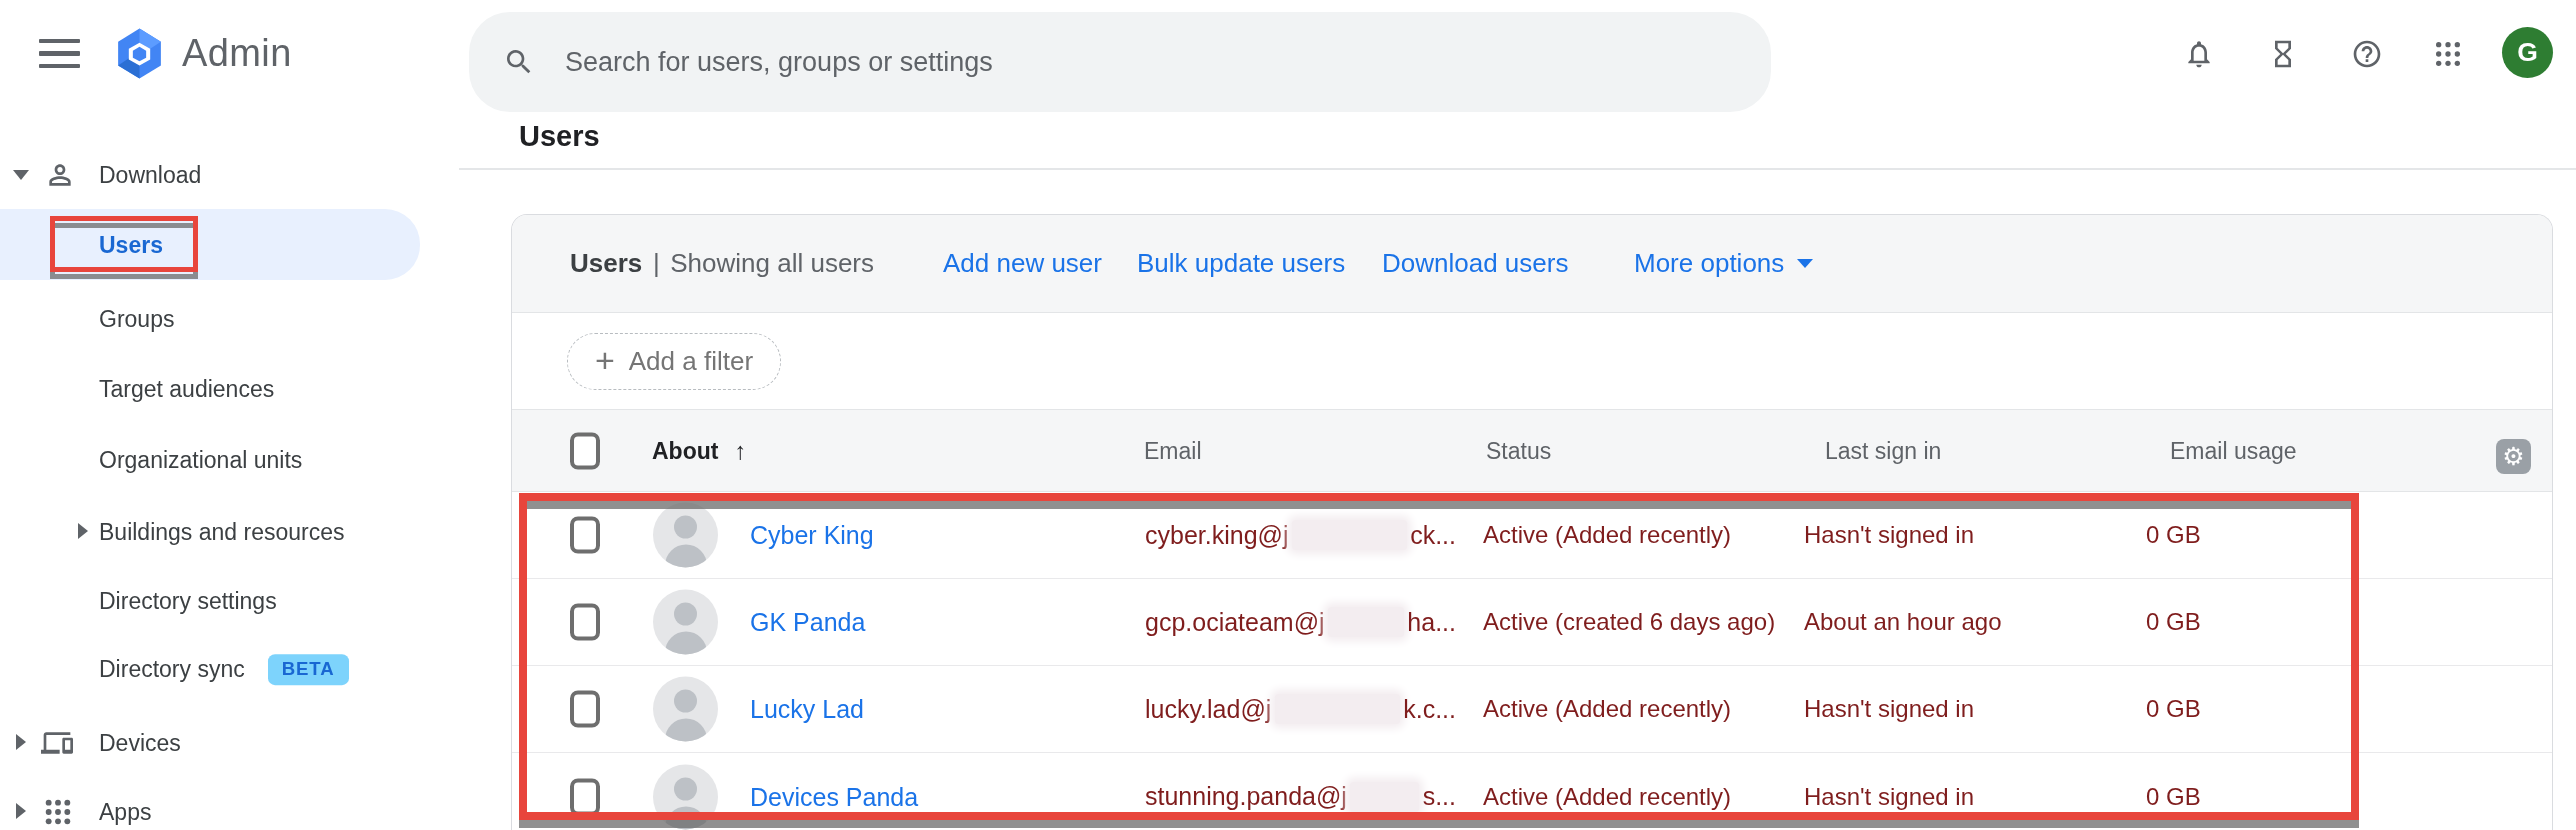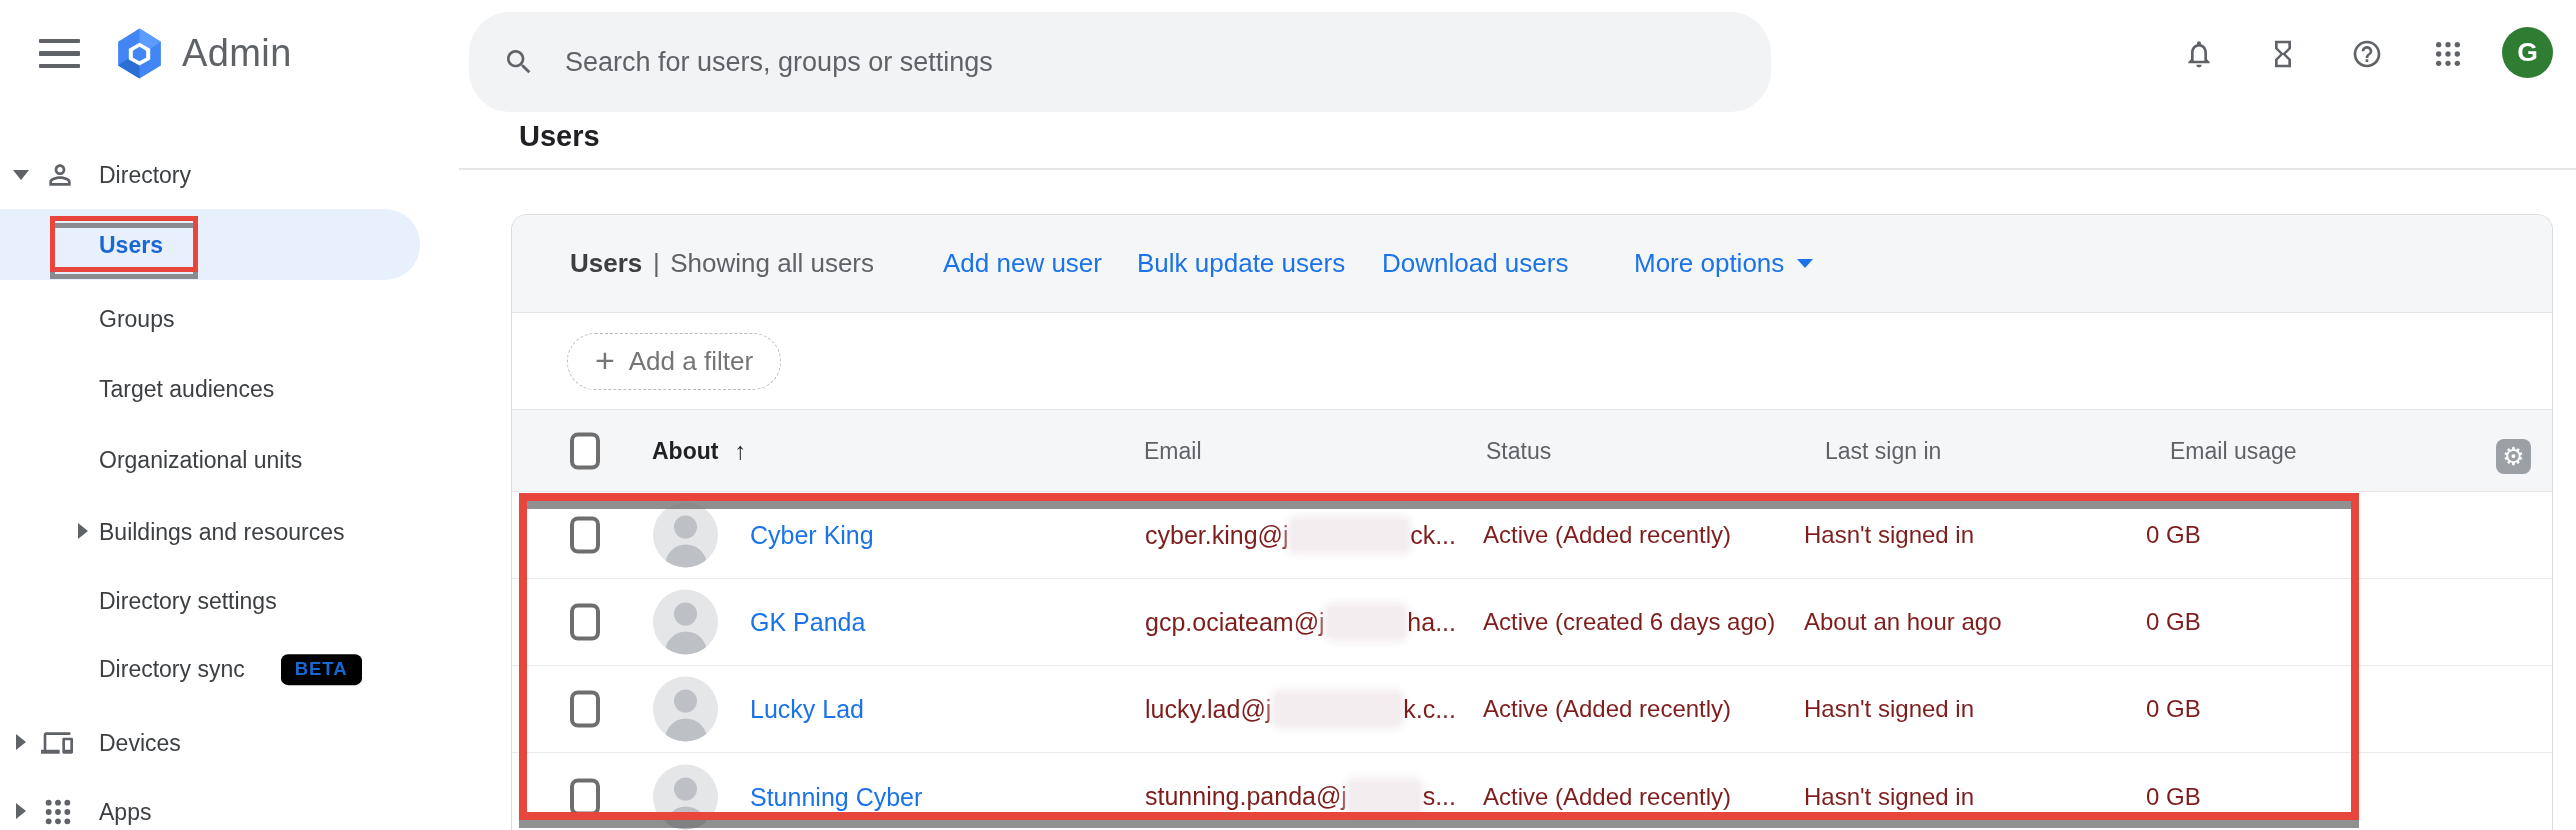--- a/index.html
+++ b/index.html
@@ -153,7 +153,7 @@
     <svg class="nav-icon" viewBox="0 0 24 24">
       <path fill="#5f6368" d="M12 4C9.79 4 8 5.79 8 8s1.79 4 4 4 4-1.79 4-4-1.79-4-4-4zm0 2c1.1 0 2 .9 2 2s-.9 2-2 2-2-.9-2-2 .9-2 2-2zm0 7c-2.67 0-8 1.34-8 4v3h16v-3c0-2.66-5.33-4-8-4zm0 2c2.97 0 6 1.46 6 2.1v.9H6v-.9C6 16.46 9.03 15 12 15z"></path>
     </svg>
-    <span class="nav-label">Directory</span>
+    <span class="nav-label">Download</span>
   </div>
 
   <div class="nav-row nav-pill" style="top:103px">

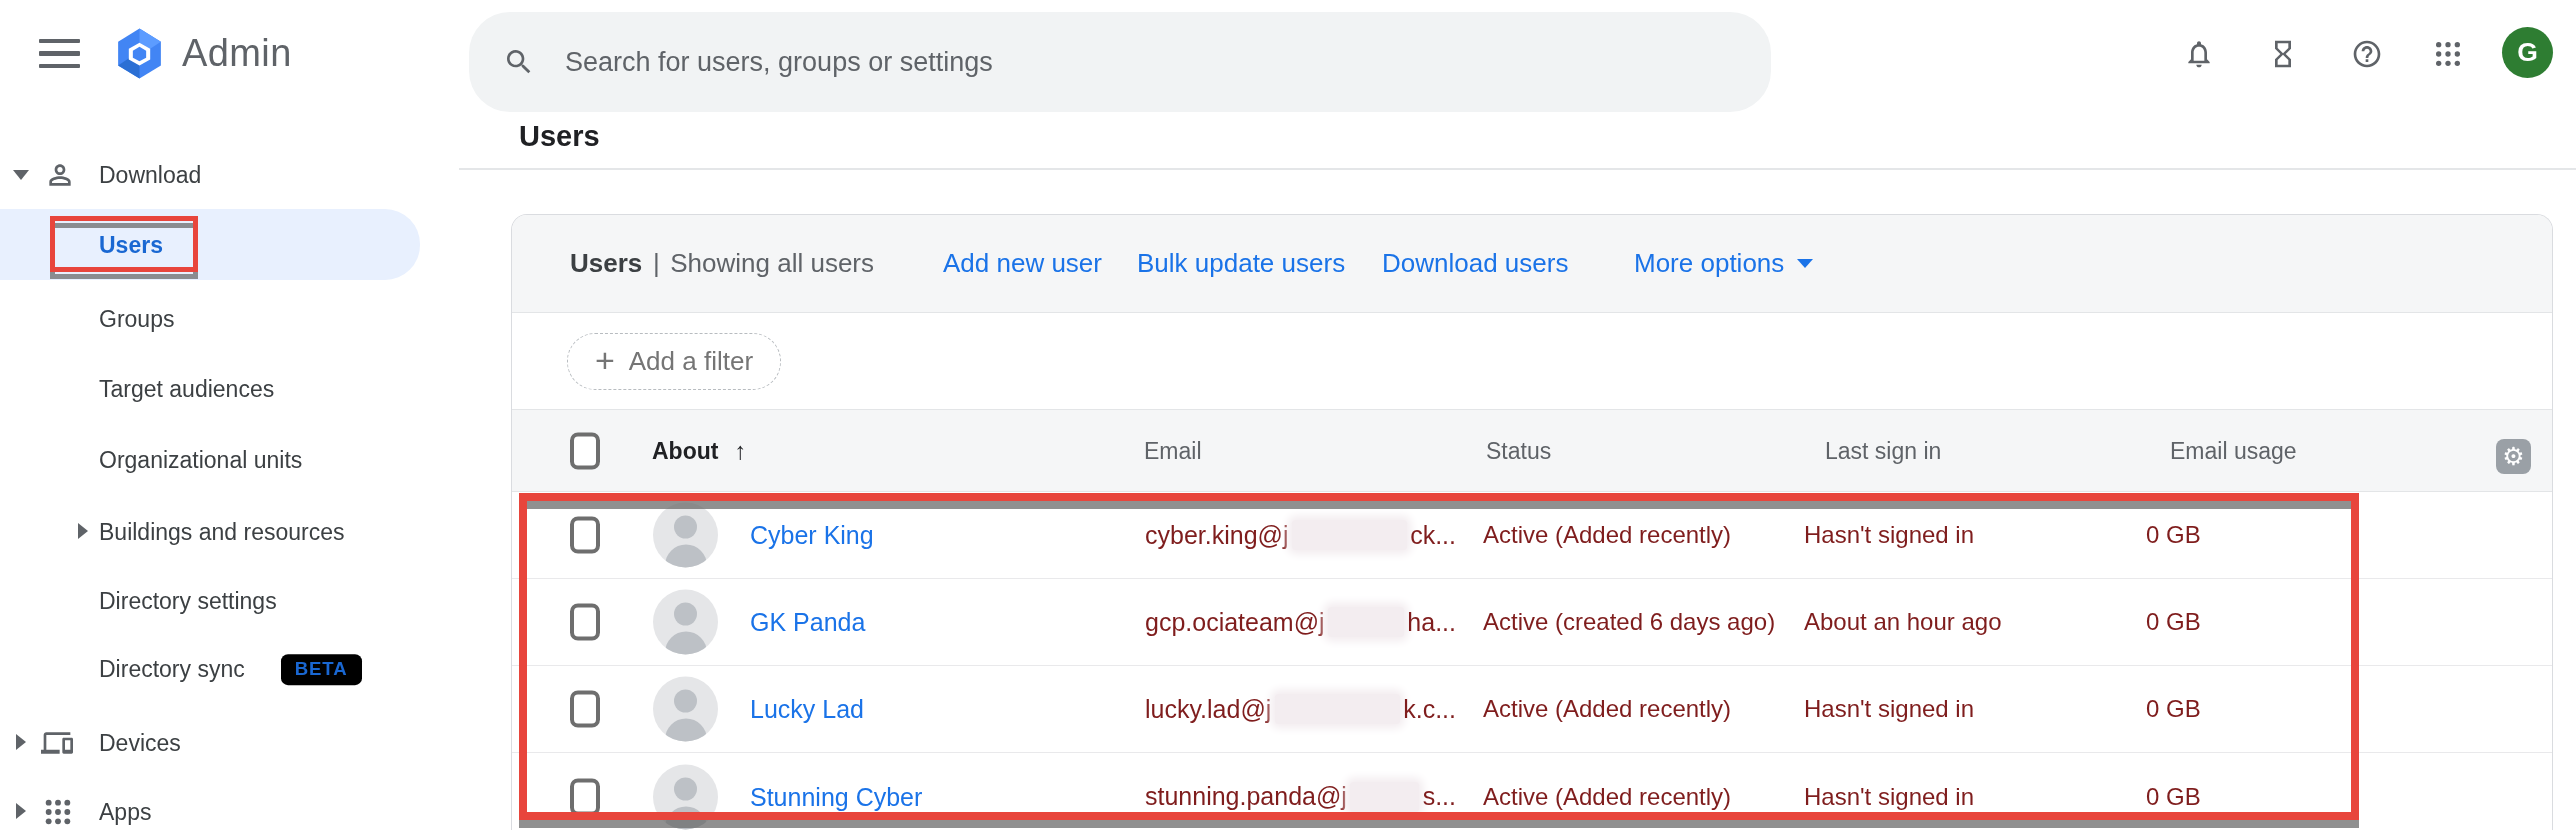--- a/index.html
+++ b/index.html
@@ -38,7 +38,7 @@
   .caret-right { position:absolute; top:50%; margin-top:-8.8px; width:0; height:0;
     border-top:8.8px solid transparent; border-bottom:8.8px solid transparent; border-left:10.6px solid #5f6368; }
   .nav-icon { position:absolute; left:44px; top:50%; transform:translateY(-50%); width:32px; height:32px; }
-  .beta-badge { display:inline-block; margin-left:36px; padding:4.4px 14px 5.3px; background:#000000; color:#1967d2;
+  .beta-badge { display:inline-block; margin-left:23px; padding:4.4px 14px 5.3px; background:#7dd3fc; color:#1967d2;
     font-size:18.6px; font-weight:bold; border-radius:7px; letter-spacing:0.9px; vertical-align:1.8px; }
 
   

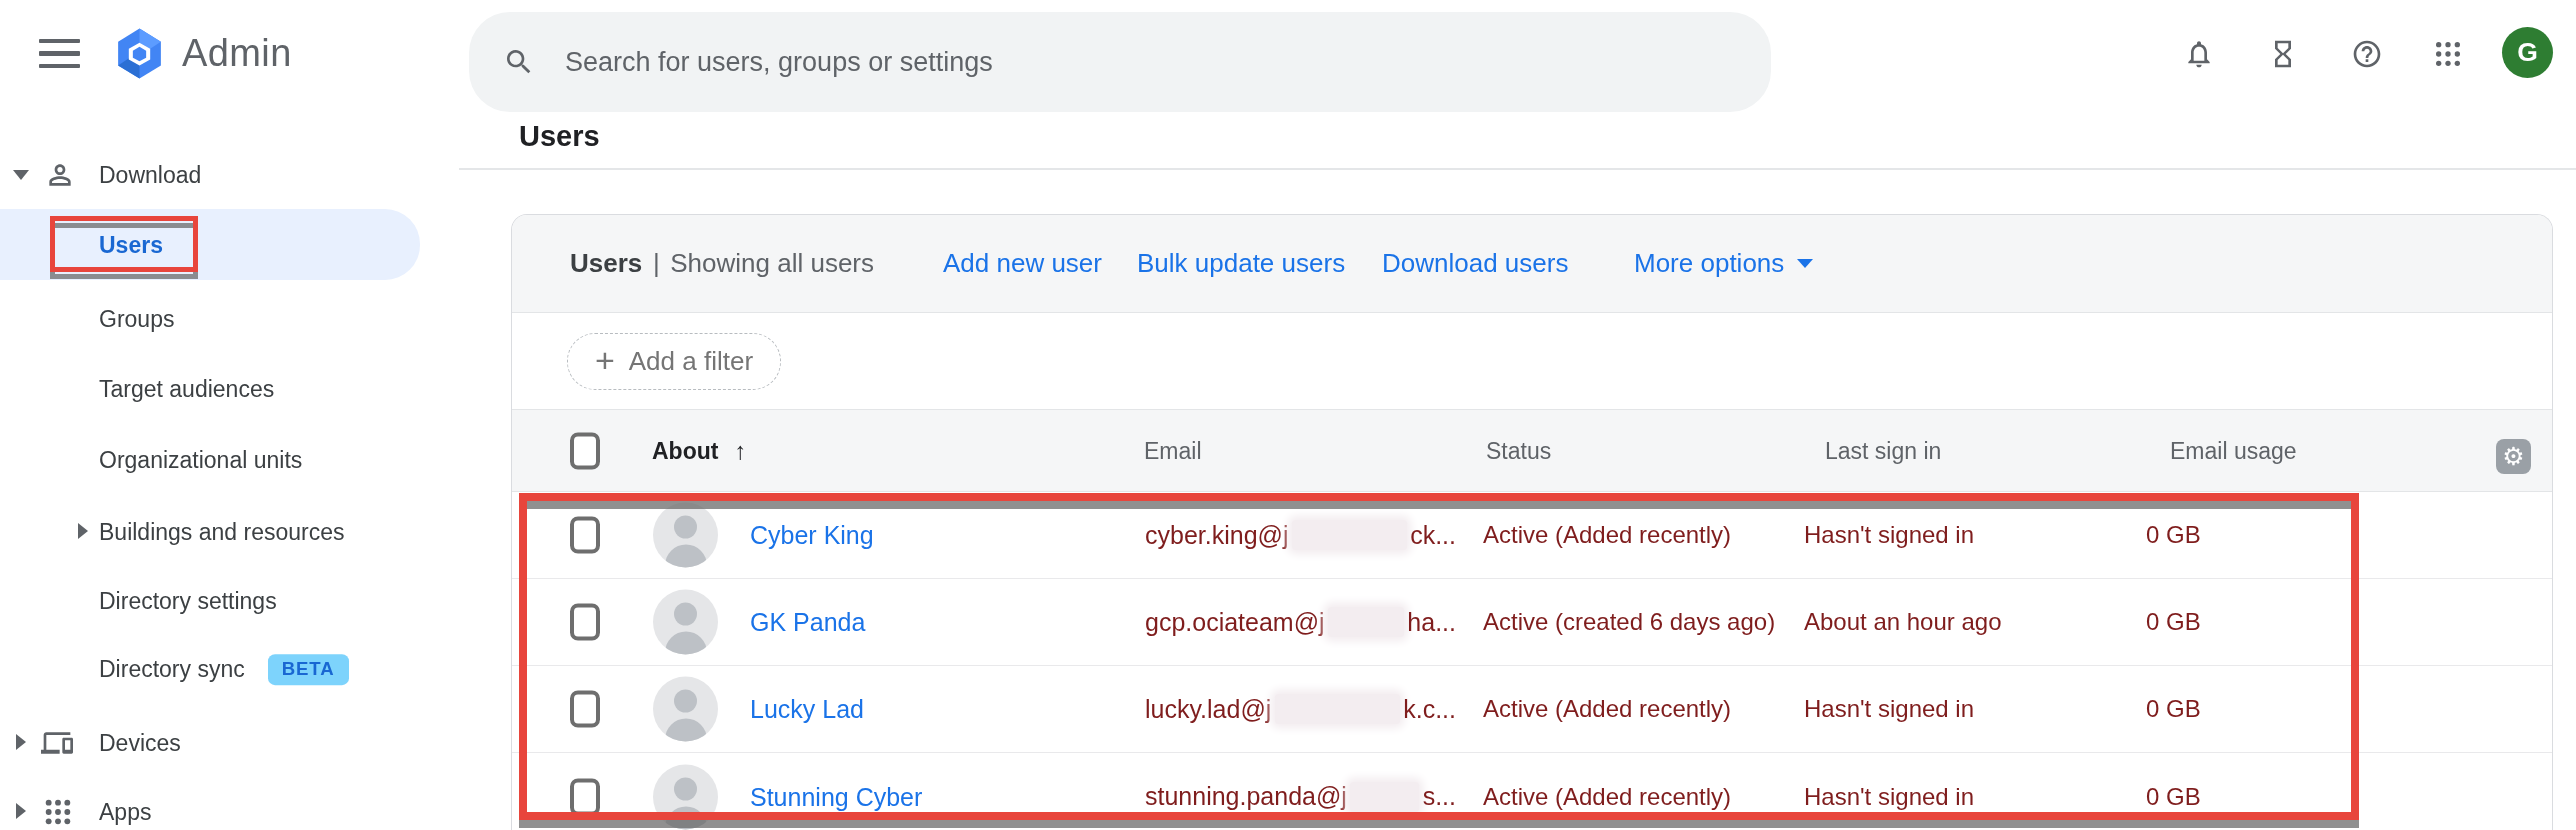--- a/index.html
+++ b/index.html
@@ -299,7 +299,7 @@
     <div class="urow">
       <span class="cb"></span>
       <span class="uavatar"></span>
-      <span class="cell uname">Stunning Cyber</span>
+      <span class="cell uname">Devices Panda</span>
       <span class="cell uemail">
         <span>stunning.panda@j</span>
           <span class="redacted"></span>

